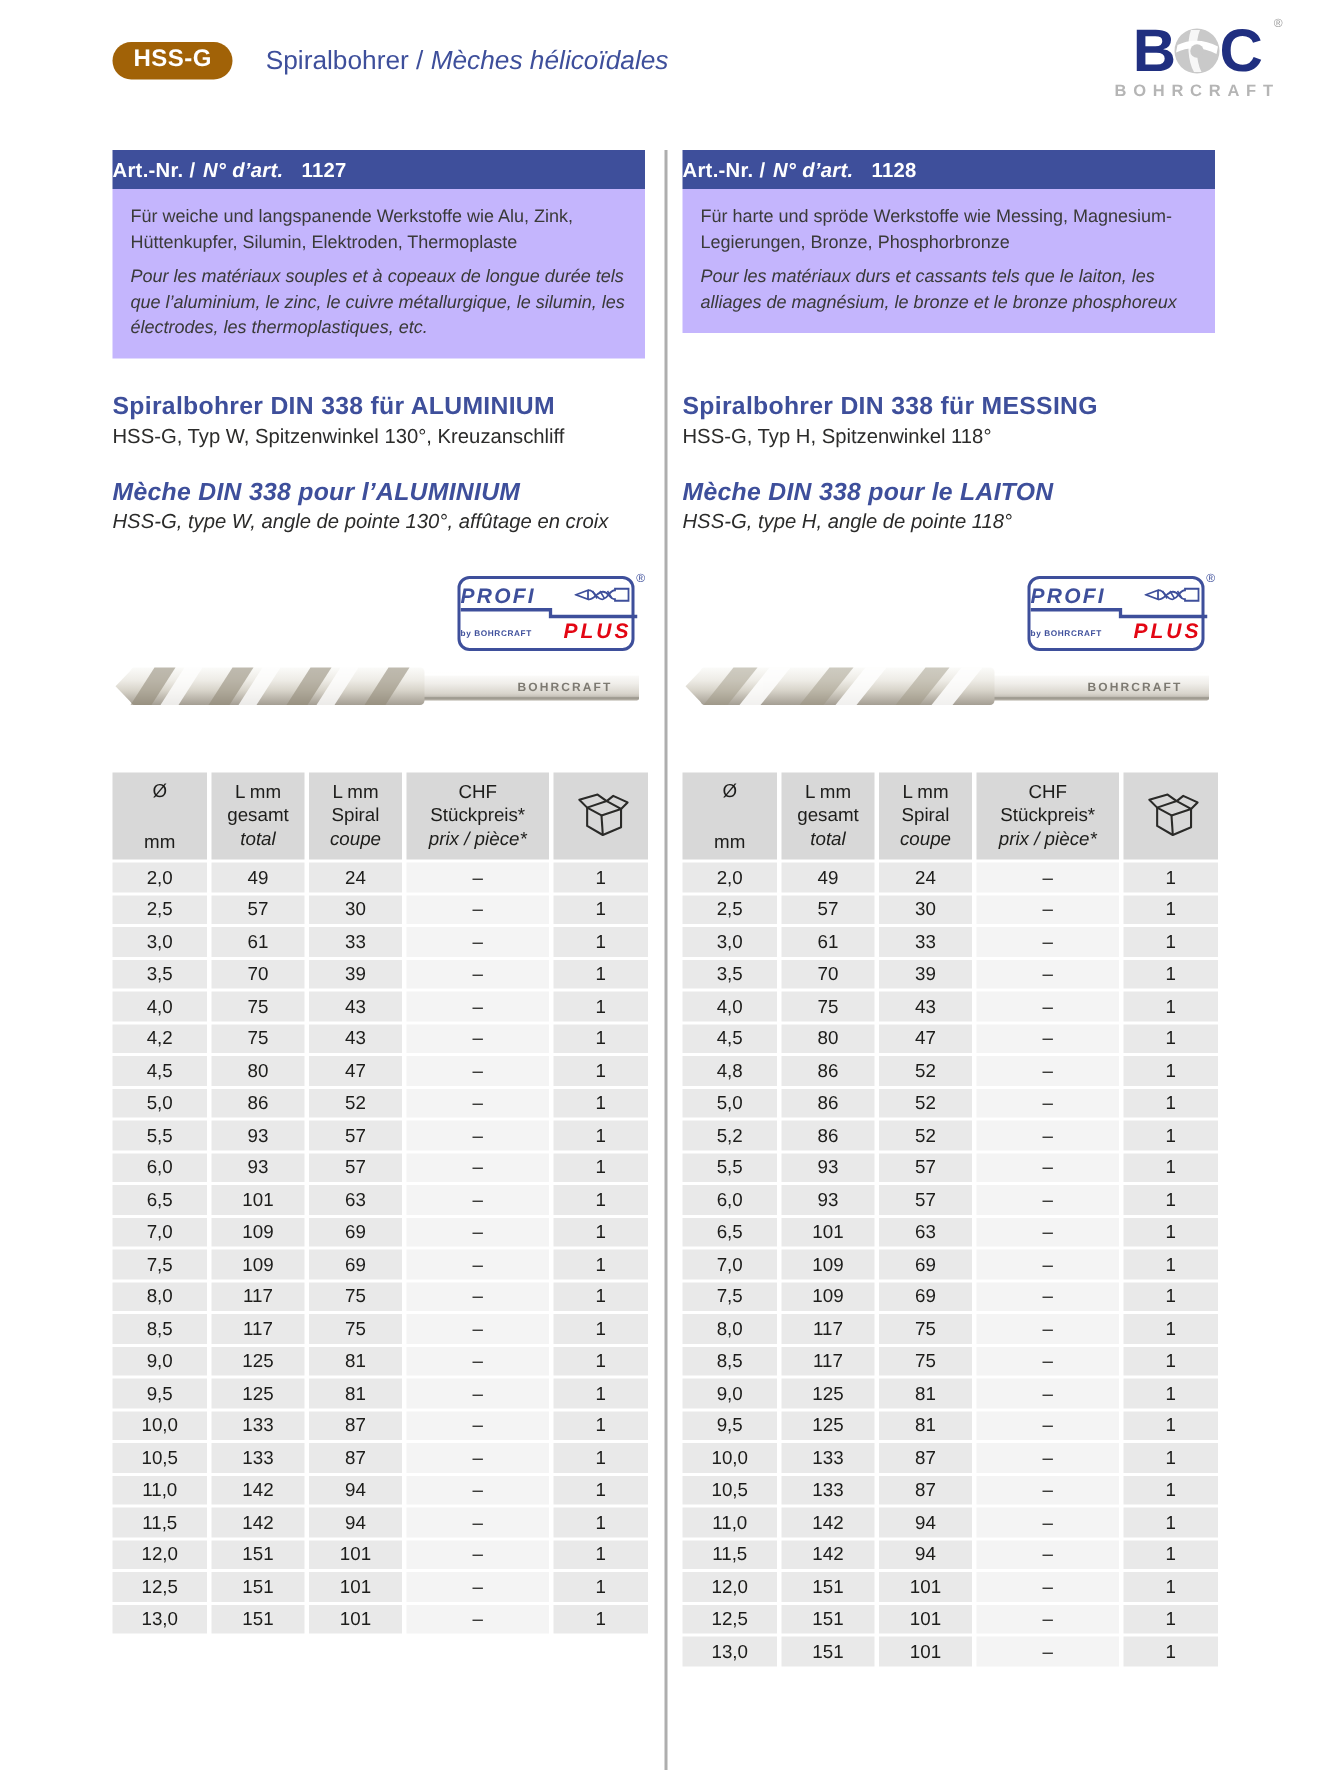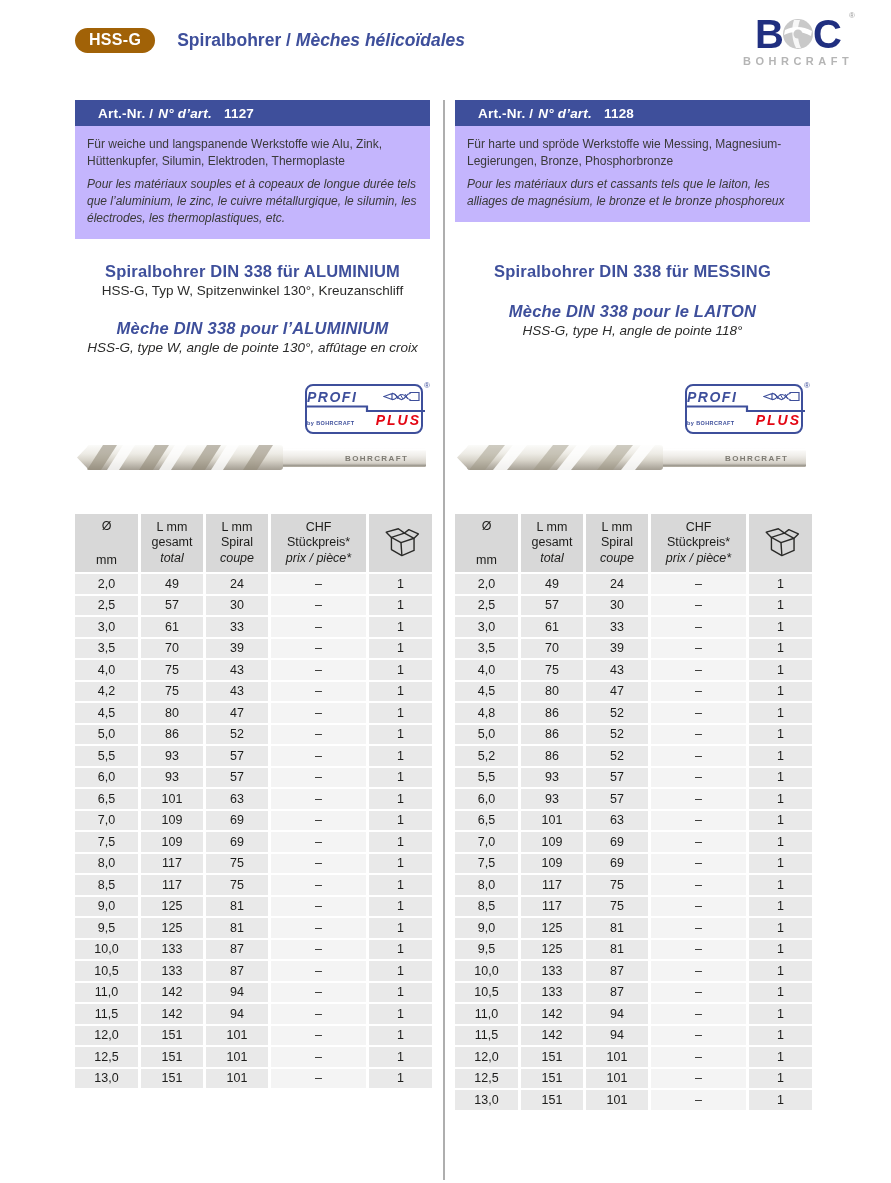--- a/index.html
+++ b/index.html
@@ -15,7 +15,7 @@
     background:#a16207; color:#fff; font-weight:bold; font-size:16px;
     border-radius:13px; padding:3px 14px 4px; letter-spacing:.3px;
   }
-  .page-title { margin-left:22px; color:#3e4f9b; font-weight:bold; font-size:17.5px; }
+  .page-title { margin-left:22px; color:#3e4f9b; font-weight:normal; font-size:17.5px; }
   .page-title .fr { font-style:italic; }
   .brand { position:absolute; left:743px; top:14px; width:110px; text-align:center; }
   .brand-row { display:flex; align-items:center; justify-content:center; position:relative; }

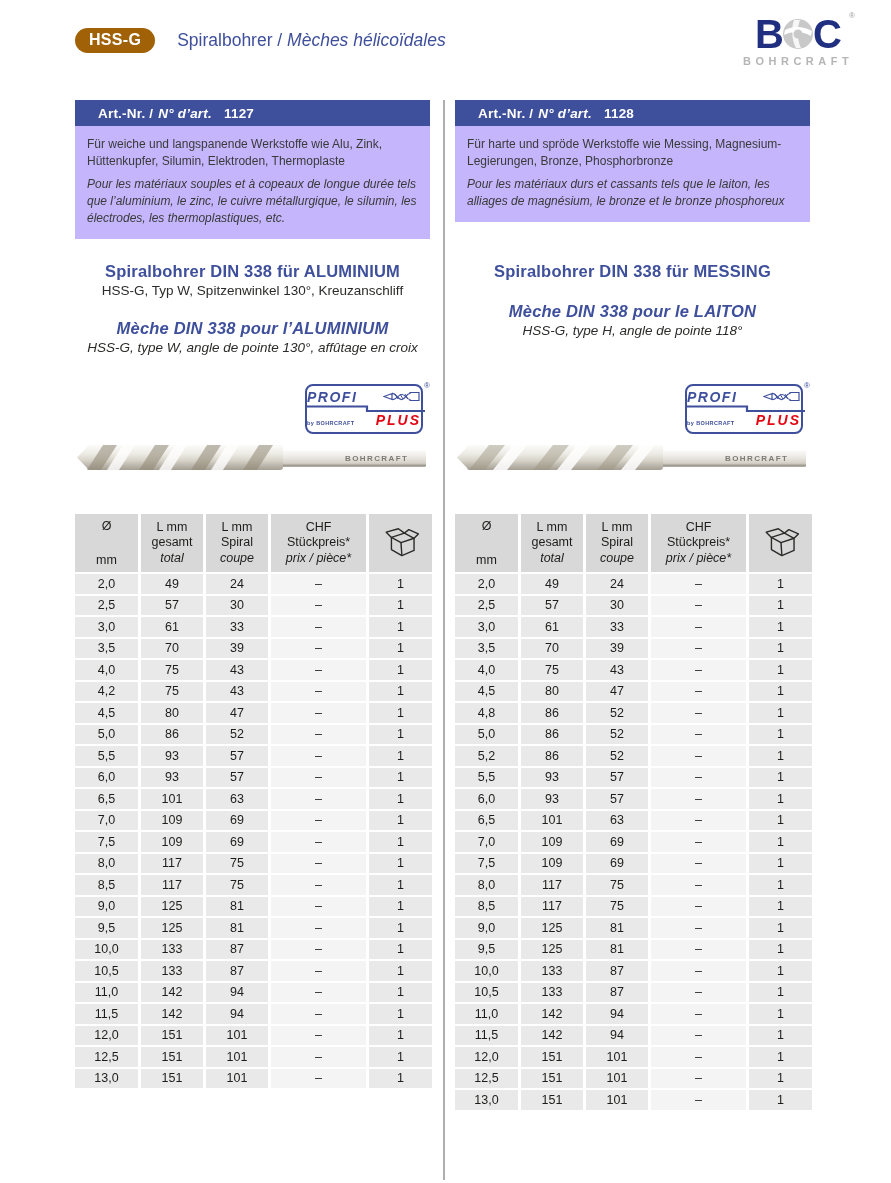--- a/index.html
+++ b/index.html
@@ -30,7 +30,7 @@
   .head-zone { height:162px; }
   .art-bar {
     height:26px; background:#3e4f9b; color:#fff; font-size:13.5px; font-weight:bold;
-    display:flex; align-items:center; padding:0 23px; letter-spacing:.2px;
+    display:flex; align-items:center; padding:0 0; letter-spacing:.2px;
   }
   .art-bar .fr { font-style:italic; margin-left:5px; }
   .art-bar .num { margin-left:12px; }

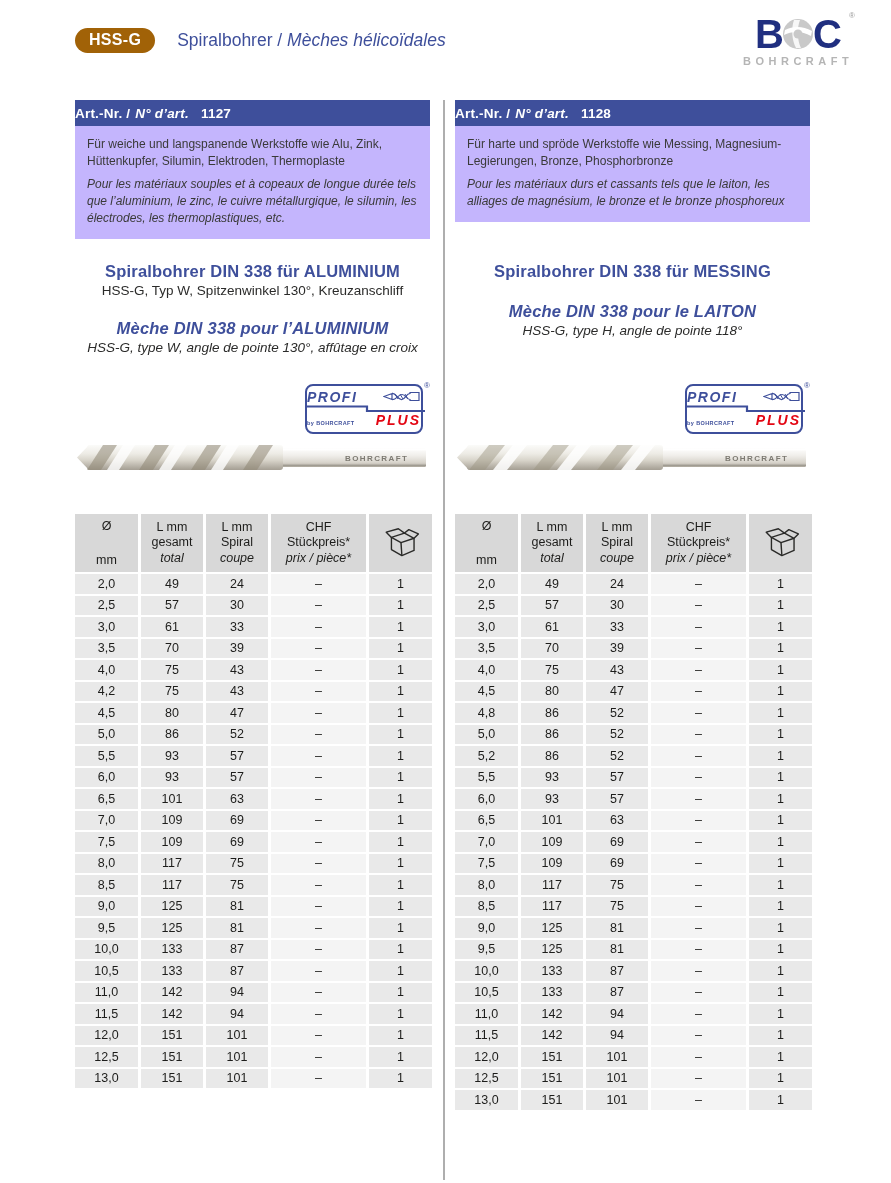--- a/index.html
+++ b/index.html
@@ -37,7 +37,7 @@
   .desc-box { background:#c4b5fd; padding:10px 12px 12px; font-size:12px; line-height:1.42; color:#3a3a39; }
   .desc-box .de { margin-bottom:6px; }
   .desc-box .fr { font-style:italic; }
-  .titles-zone { height:122px;text-align:center; }
+  .titles-zone { height:122px; }
   .prod-title { color:#3e4f9b; font-size:16.5px; font-weight:bold; letter-spacing:.2px; }
   .prod-sub { font-size:13.5px; color:#2b2b2a; margin-top:2px; }
   .prod-title.fr, .prod-sub.fr { font-style:italic; }

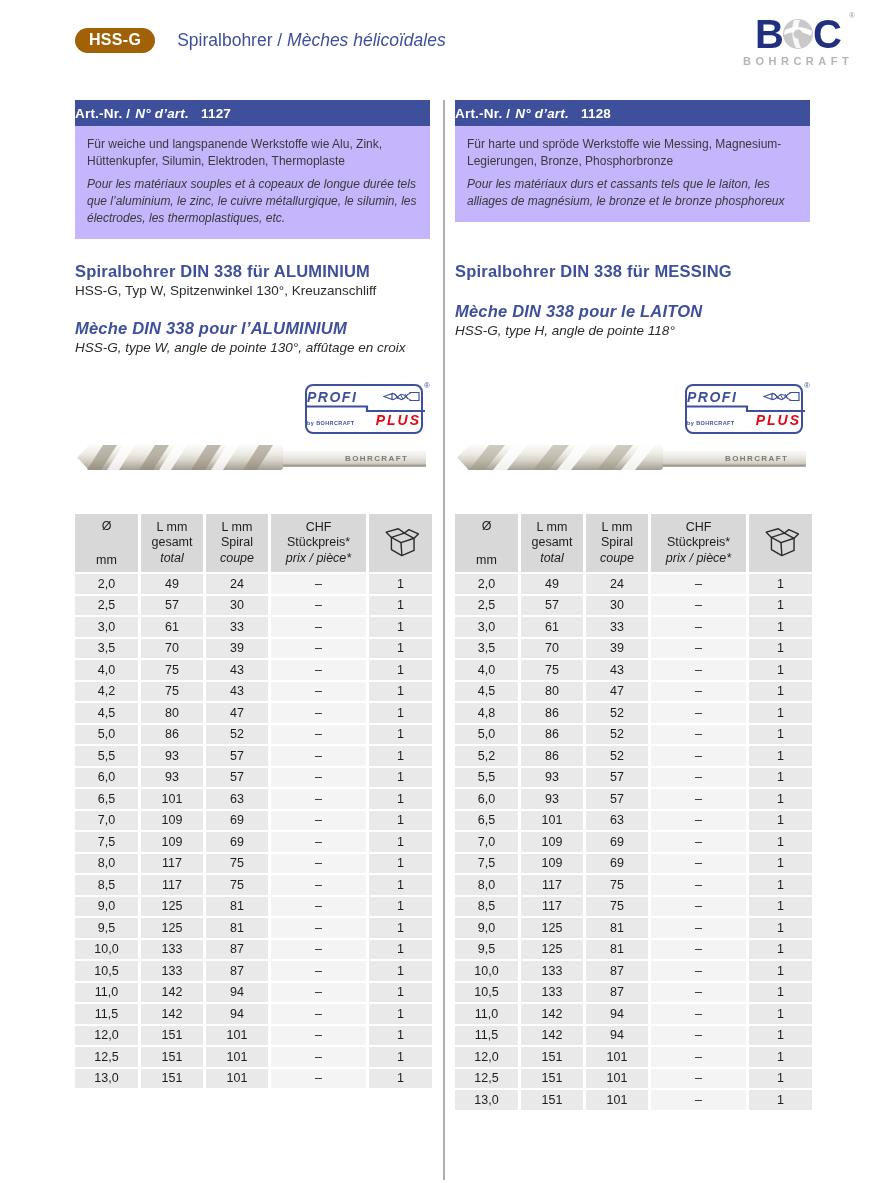--- a/index.html
+++ b/index.html
@@ -410,6 +410,7 @@
   </div>
   <div class="titles-zone">
     <h2 class="prod-title">Spiralbohrer DIN 338 für MESSING</h2>
+    <p class="prod-sub">HSS-G, Typ H, Spitzenwinkel 118°</p>
     <h2 class="prod-title fr">Mèche DIN 338 pour le LAITON</h2>
     <p class="prod-sub fr">HSS-G, type H, angle de pointe 118°</p>
   </div>

